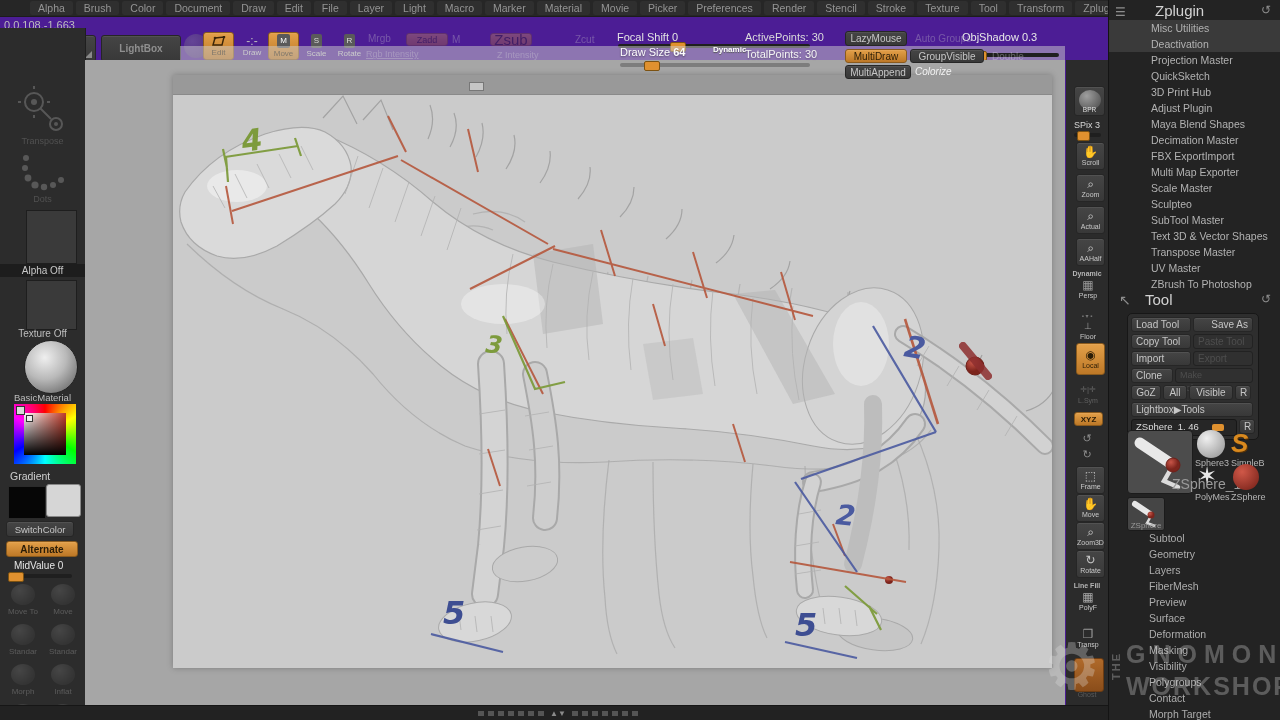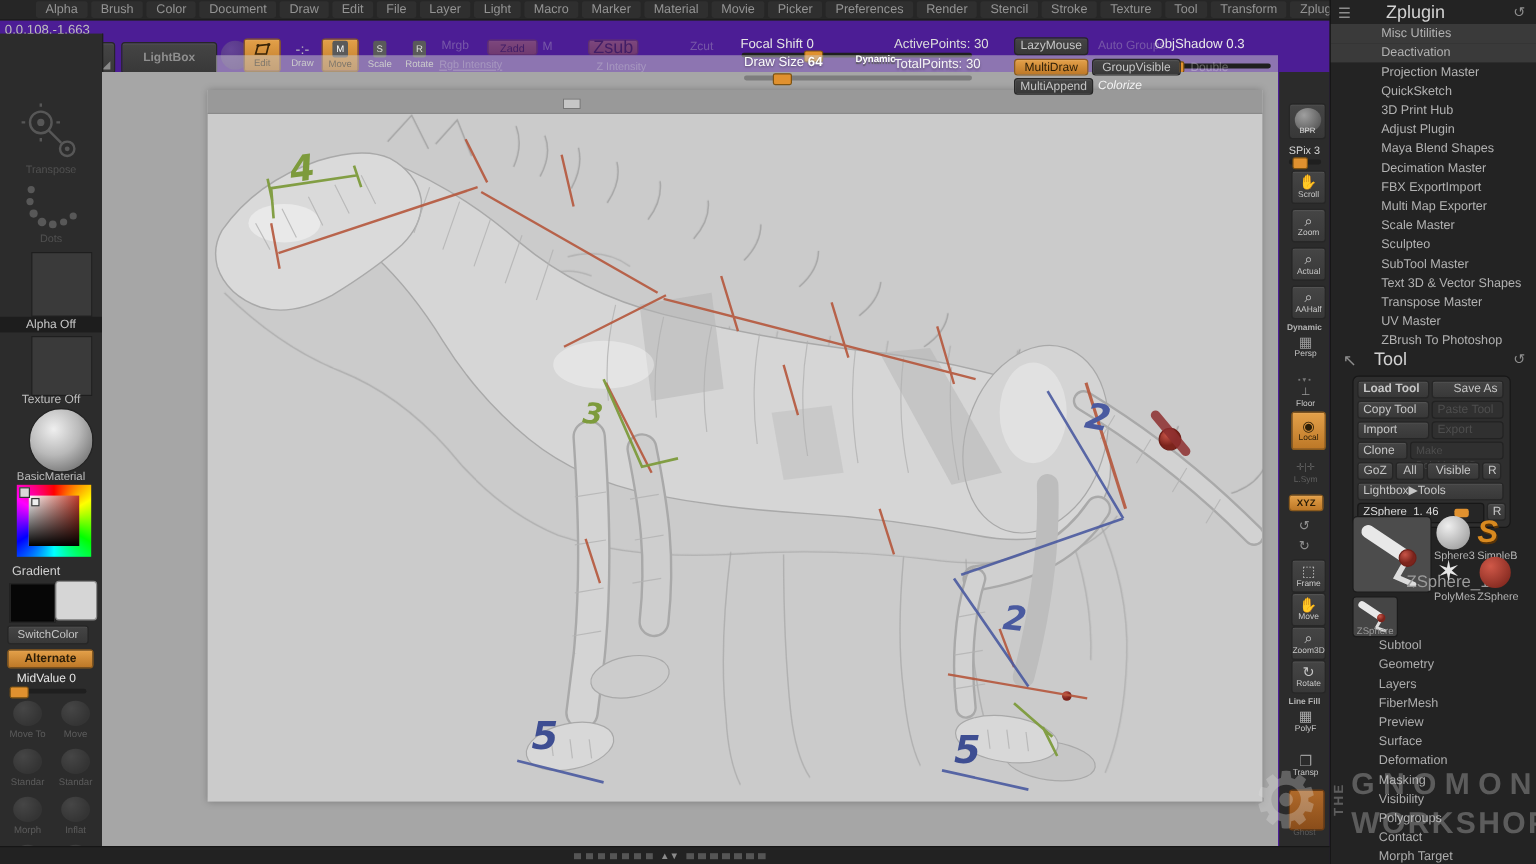--- a/index.html
+++ b/index.html
@@ -455,7 +455,7 @@
 
     <div class="abs tgroup">
       <div class="trow">
-        <div class="btn tb" style="width:60px;font-weight:bold;">Load Tool</div>
+        <div class="btn tb" style="width:60px;">Load Tool</div>
         <div class="btn tb" style="width:60px;text-align:right;">Save As</div>
       </div>
       <div class="trow">

